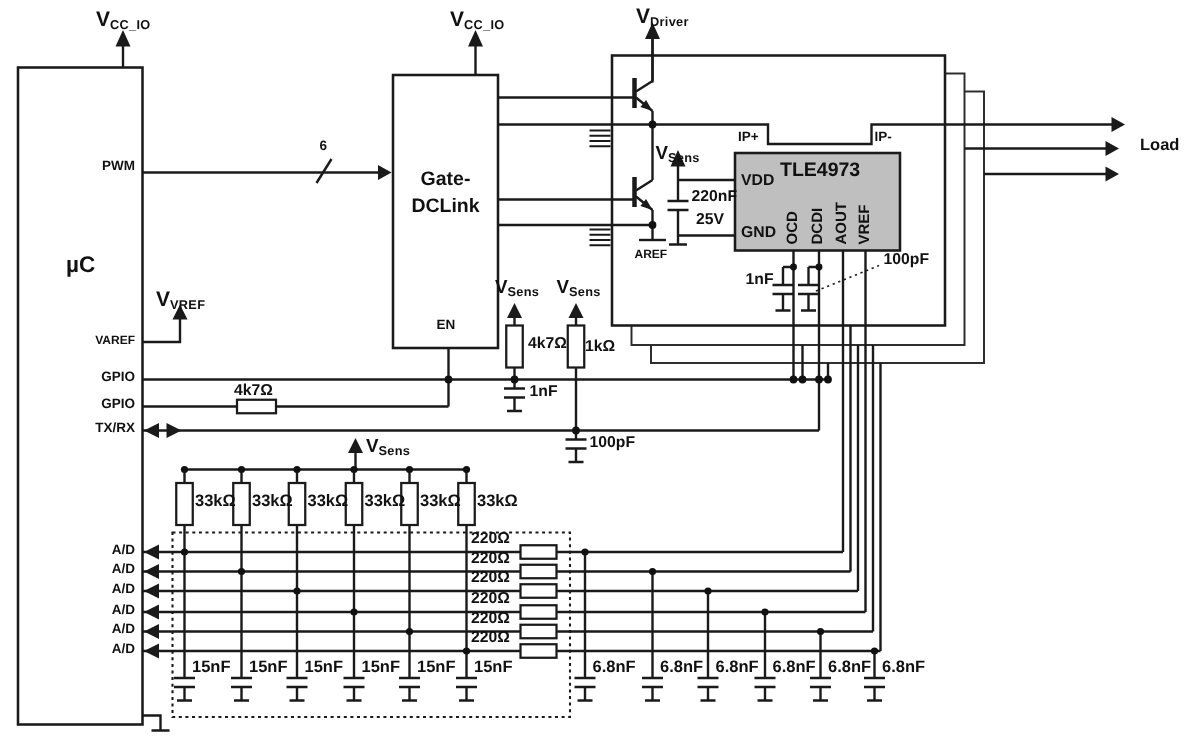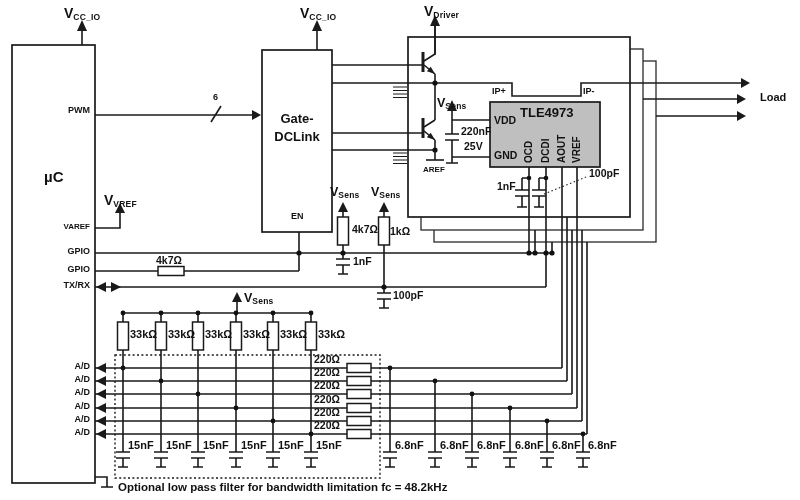--- a/index.html
+++ b/index.html
@@ -333,7 +333,6 @@
 <div class="lbl f11" style="left:552px;top:440px">6.8nF</div>
 <div class="lbl f11" style="left:588px;top:440px">6.8nF</div>
 
-<div class="lbl f115" style="left:118px;top:481px">Optional low pass filter for bandwidth limitation fc = 48.2kHz</div>
 
 </div>
 

